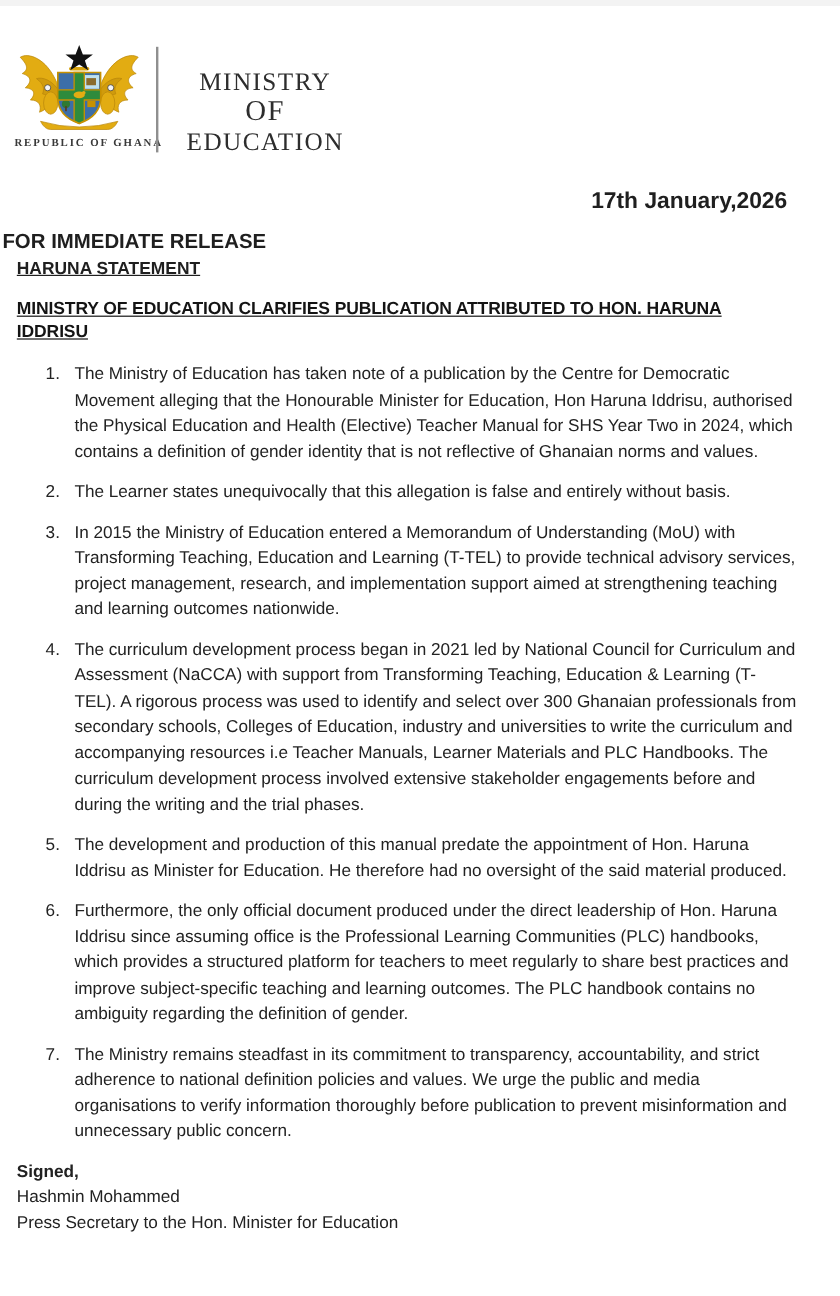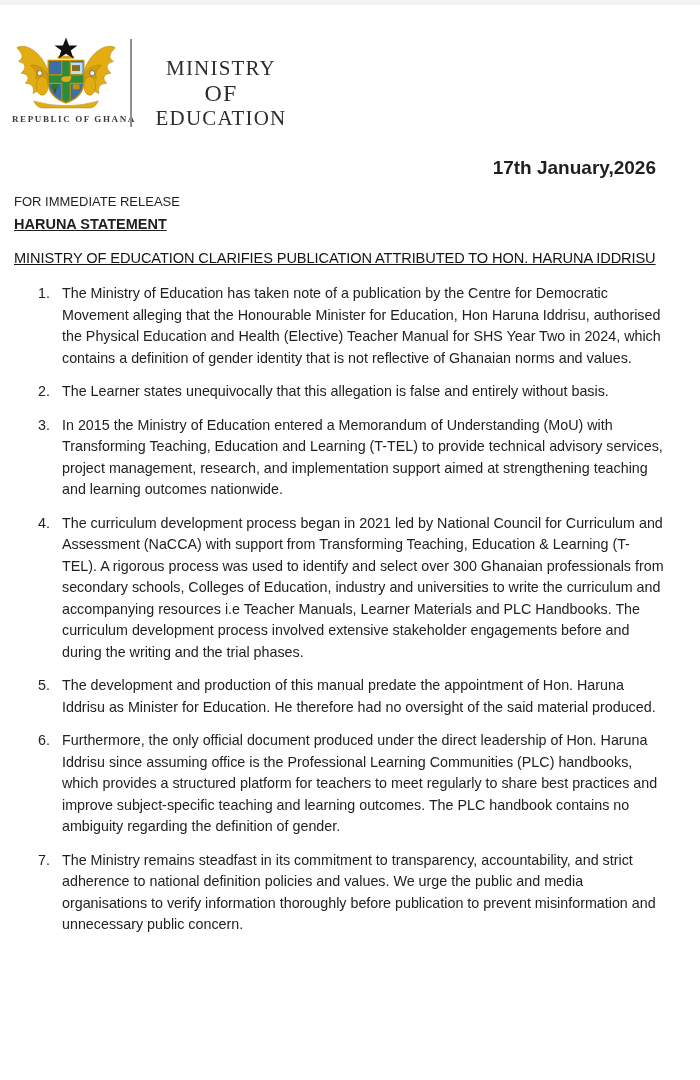--- a/index.html
+++ b/index.html
@@ -66,9 +66,9 @@
     margin-top: 24px;
   }
   .release-line {
-    margin: 13px 0 0 14px;
-    font-weight: normal;
-    font-size: 13px;
+    margin: 13px 0 0 2px;
+    font-weight: bold;
+    font-size: 17px;
     line-height: 20px;
   }
   .statement-line {

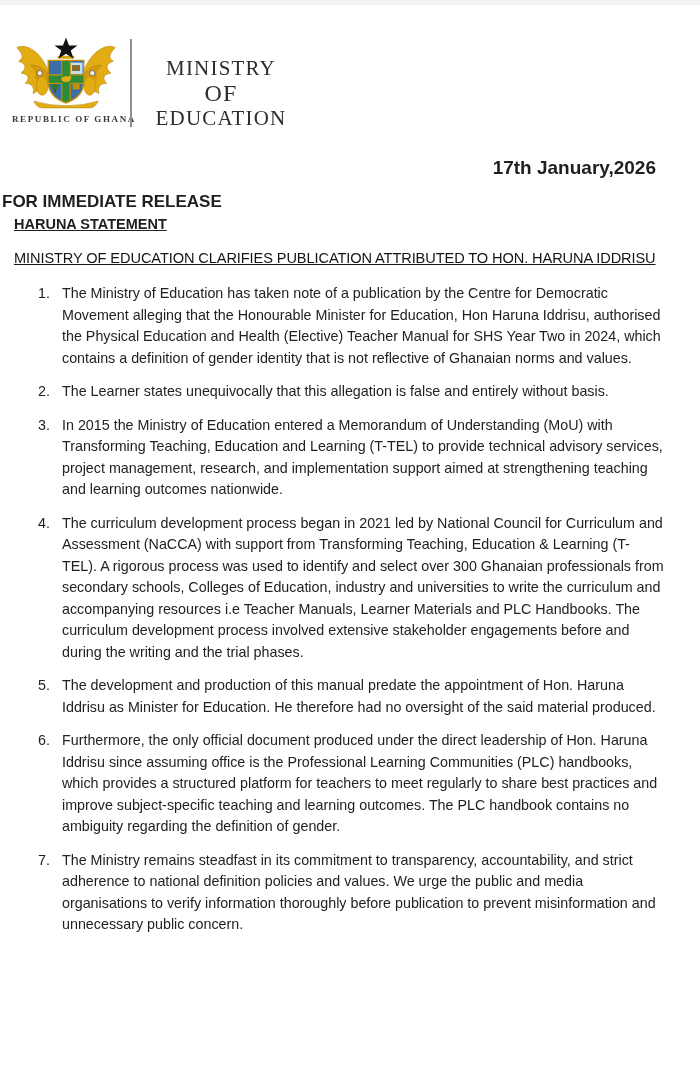--- a/index.html
+++ b/index.html
@@ -81,7 +81,7 @@
   }
   .headline {
     margin: 15px 36px 0 14px;
-    font-weight: normal;
+    font-weight: bold;
     font-size: 14.6px;
     line-height: 19px;
     letter-spacing: -0.1px;

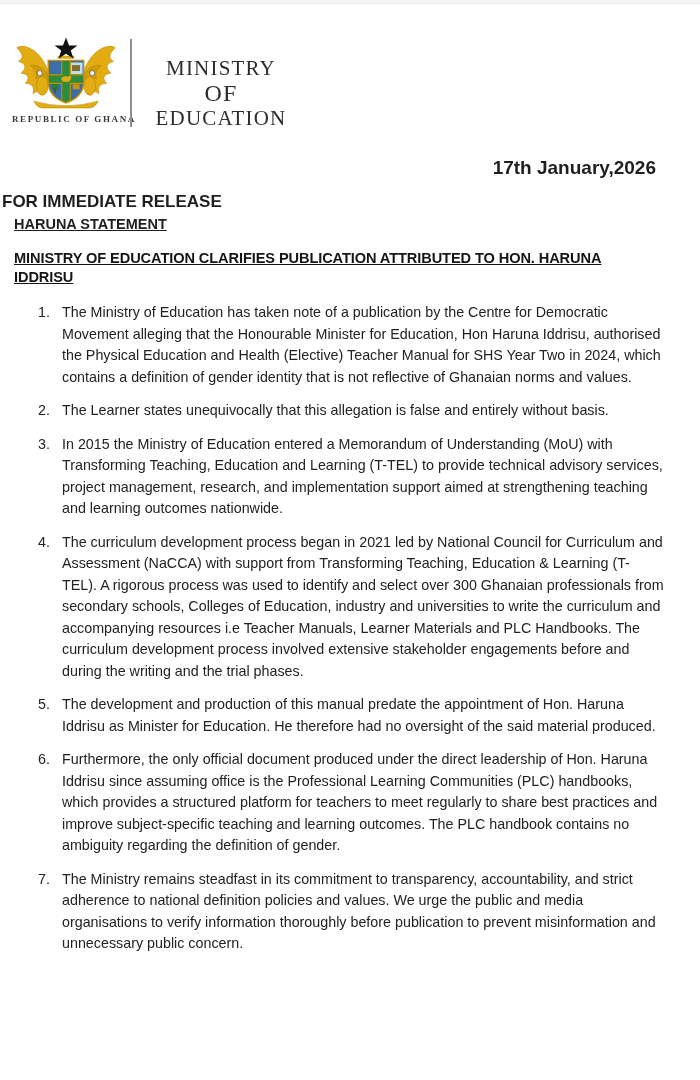--- a/index.html
+++ b/index.html
@@ -205,6 +205,11 @@
     </li>
   </ol>
 
+  <div class="signature">
+    <div class="signed">Signed,</div>
+    <div>Hashmin Mohammed</div>
+    <div>Press Secretary to the Hon. Minister for Education</div>
+  </div>
 </div>
 
 </body></html>

